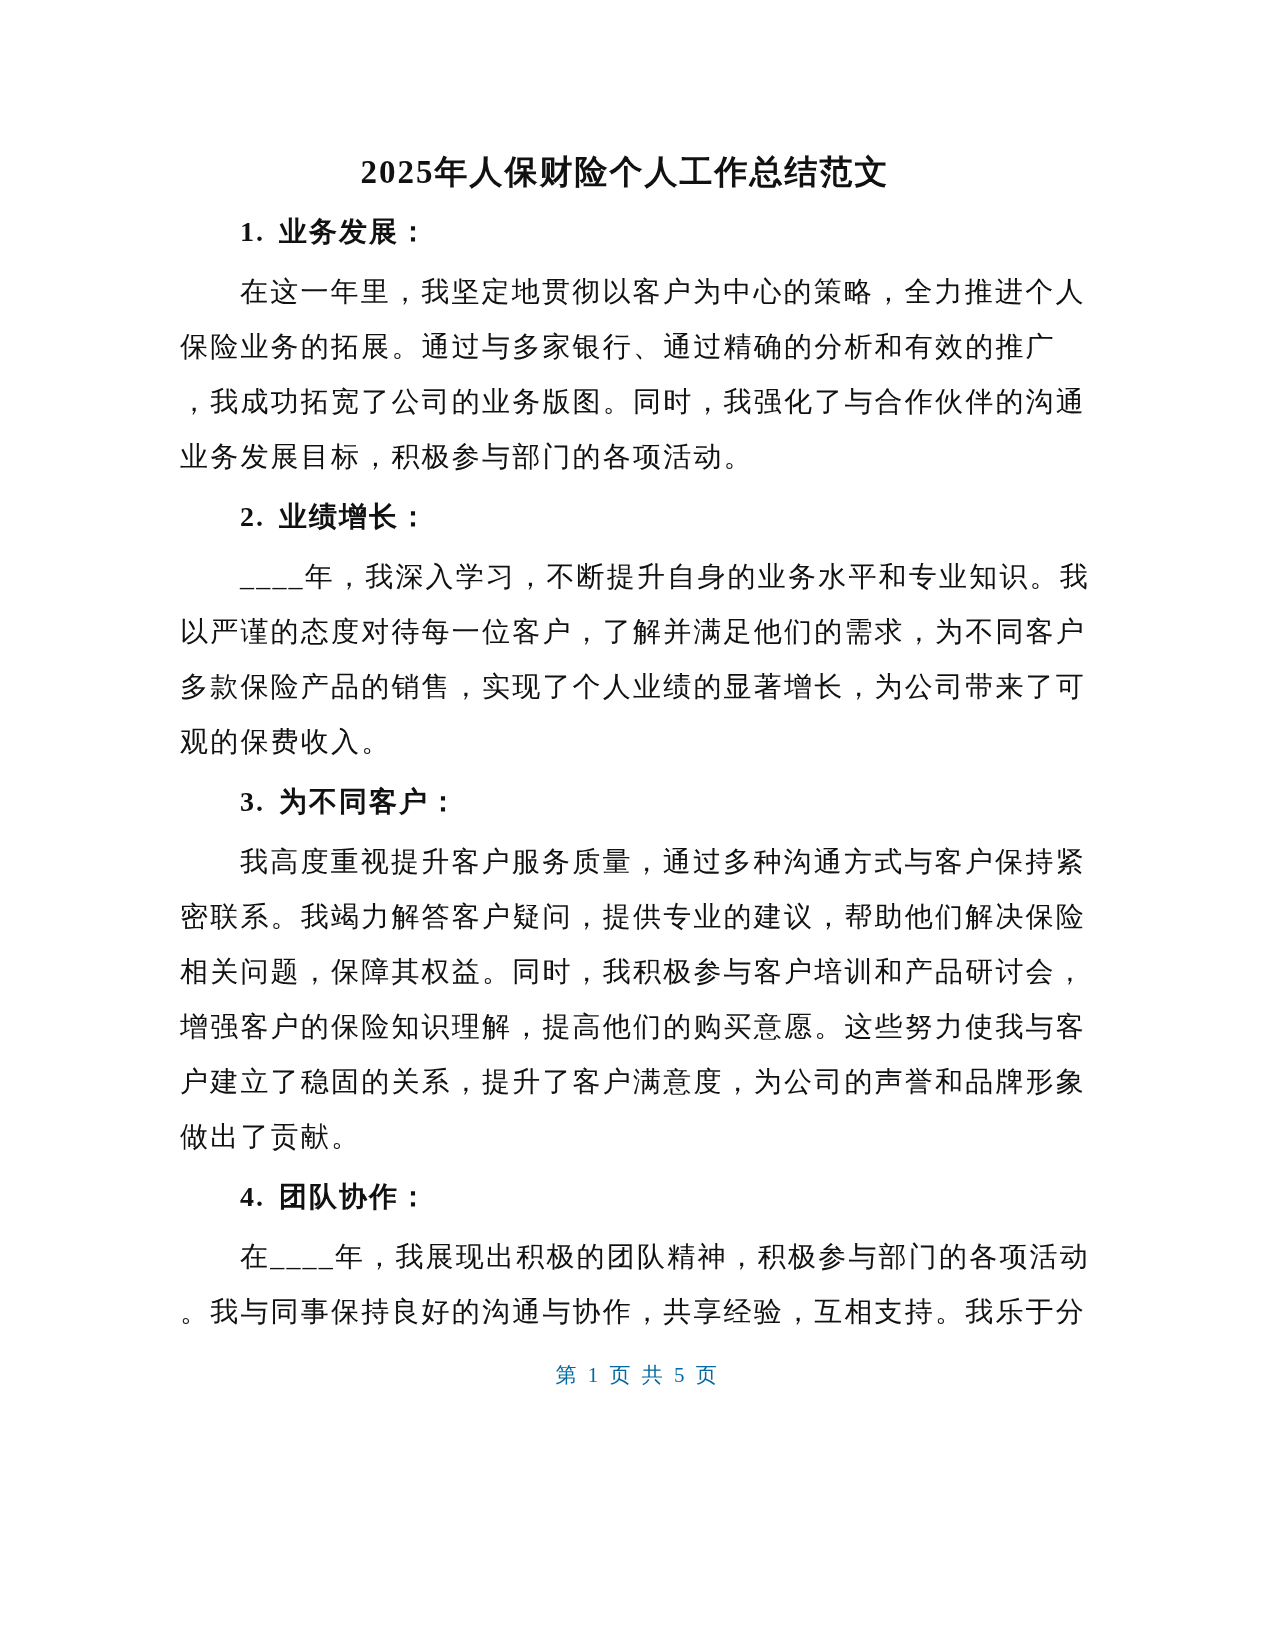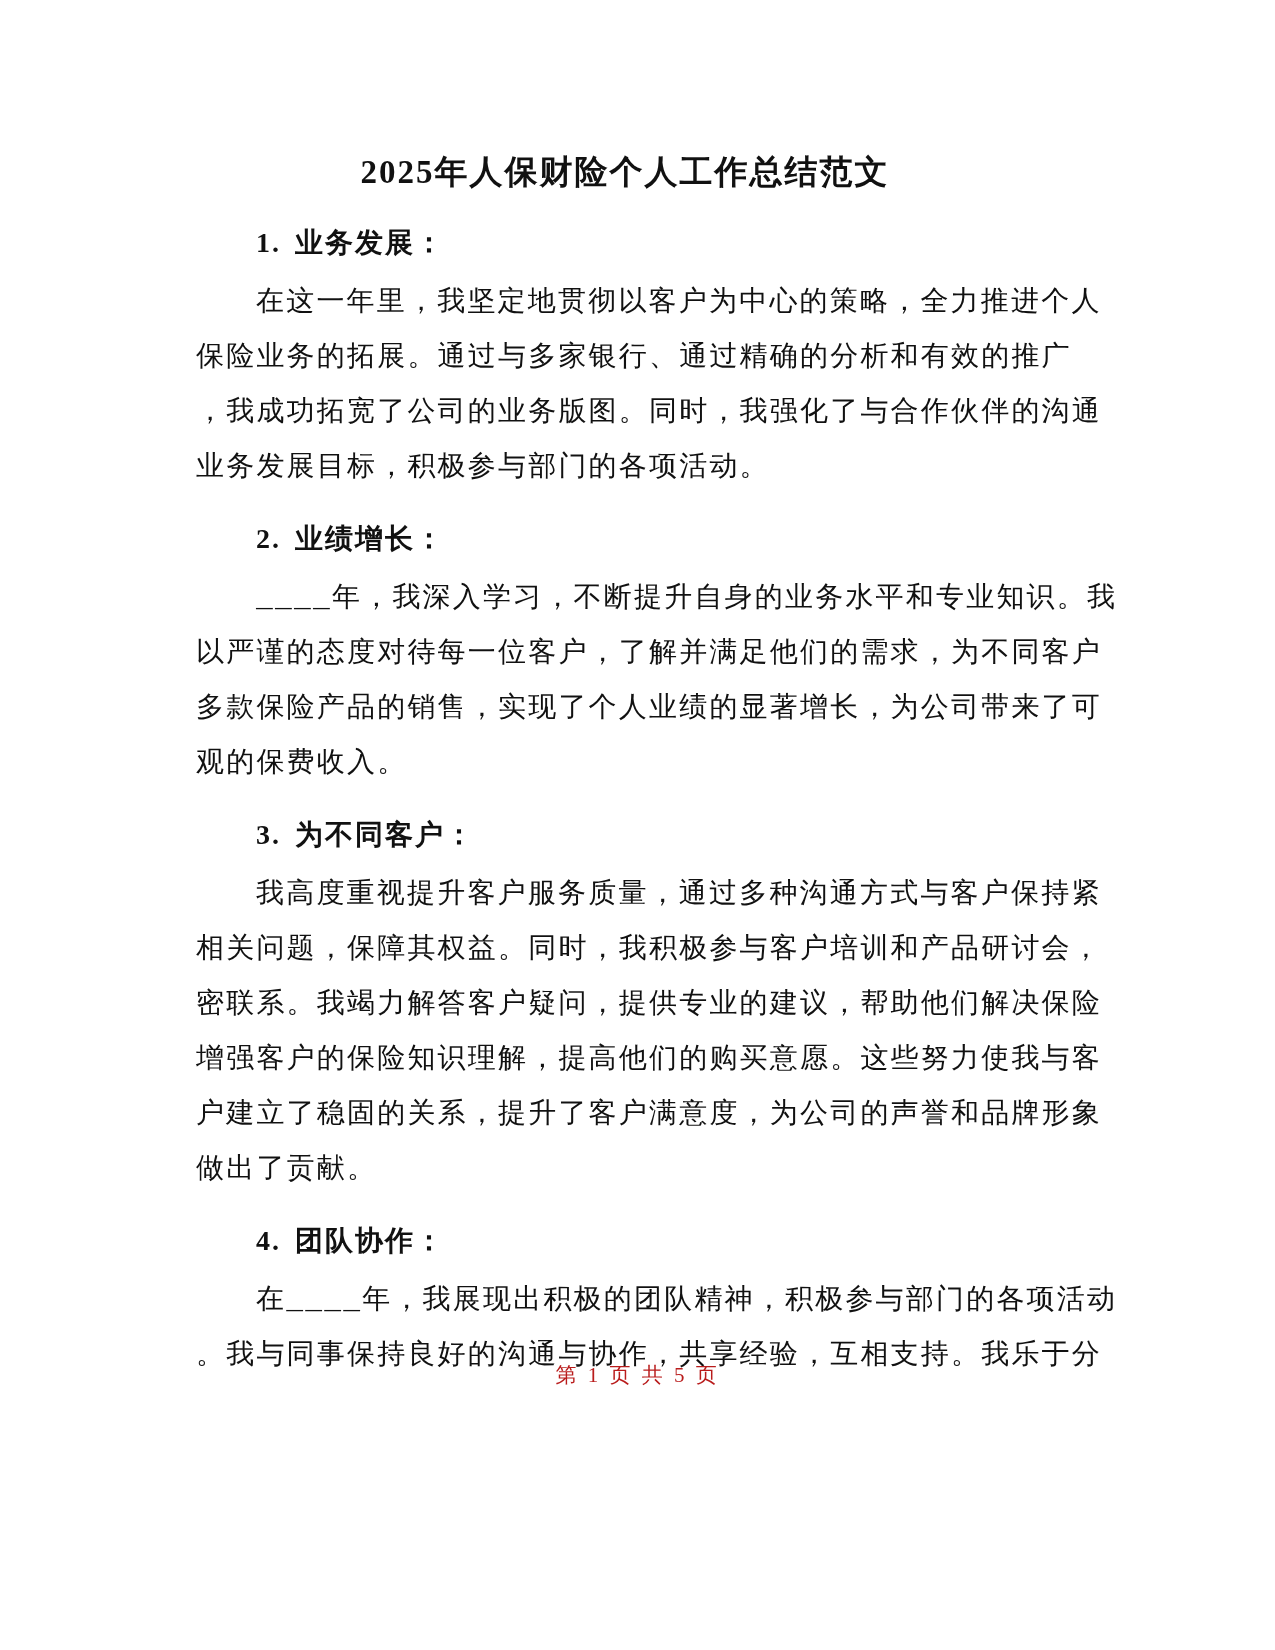--- a/index.html
+++ b/index.html
@@ -23,7 +23,7 @@
     letter-spacing: 2px;
     white-space: nowrap;
   }
-  .section { margin: 16px; padding: 0; }
+  .section { margin: 0; padding: 0; }
   .section-heading {
     margin: 5px 0;
     padding-left: 60px;

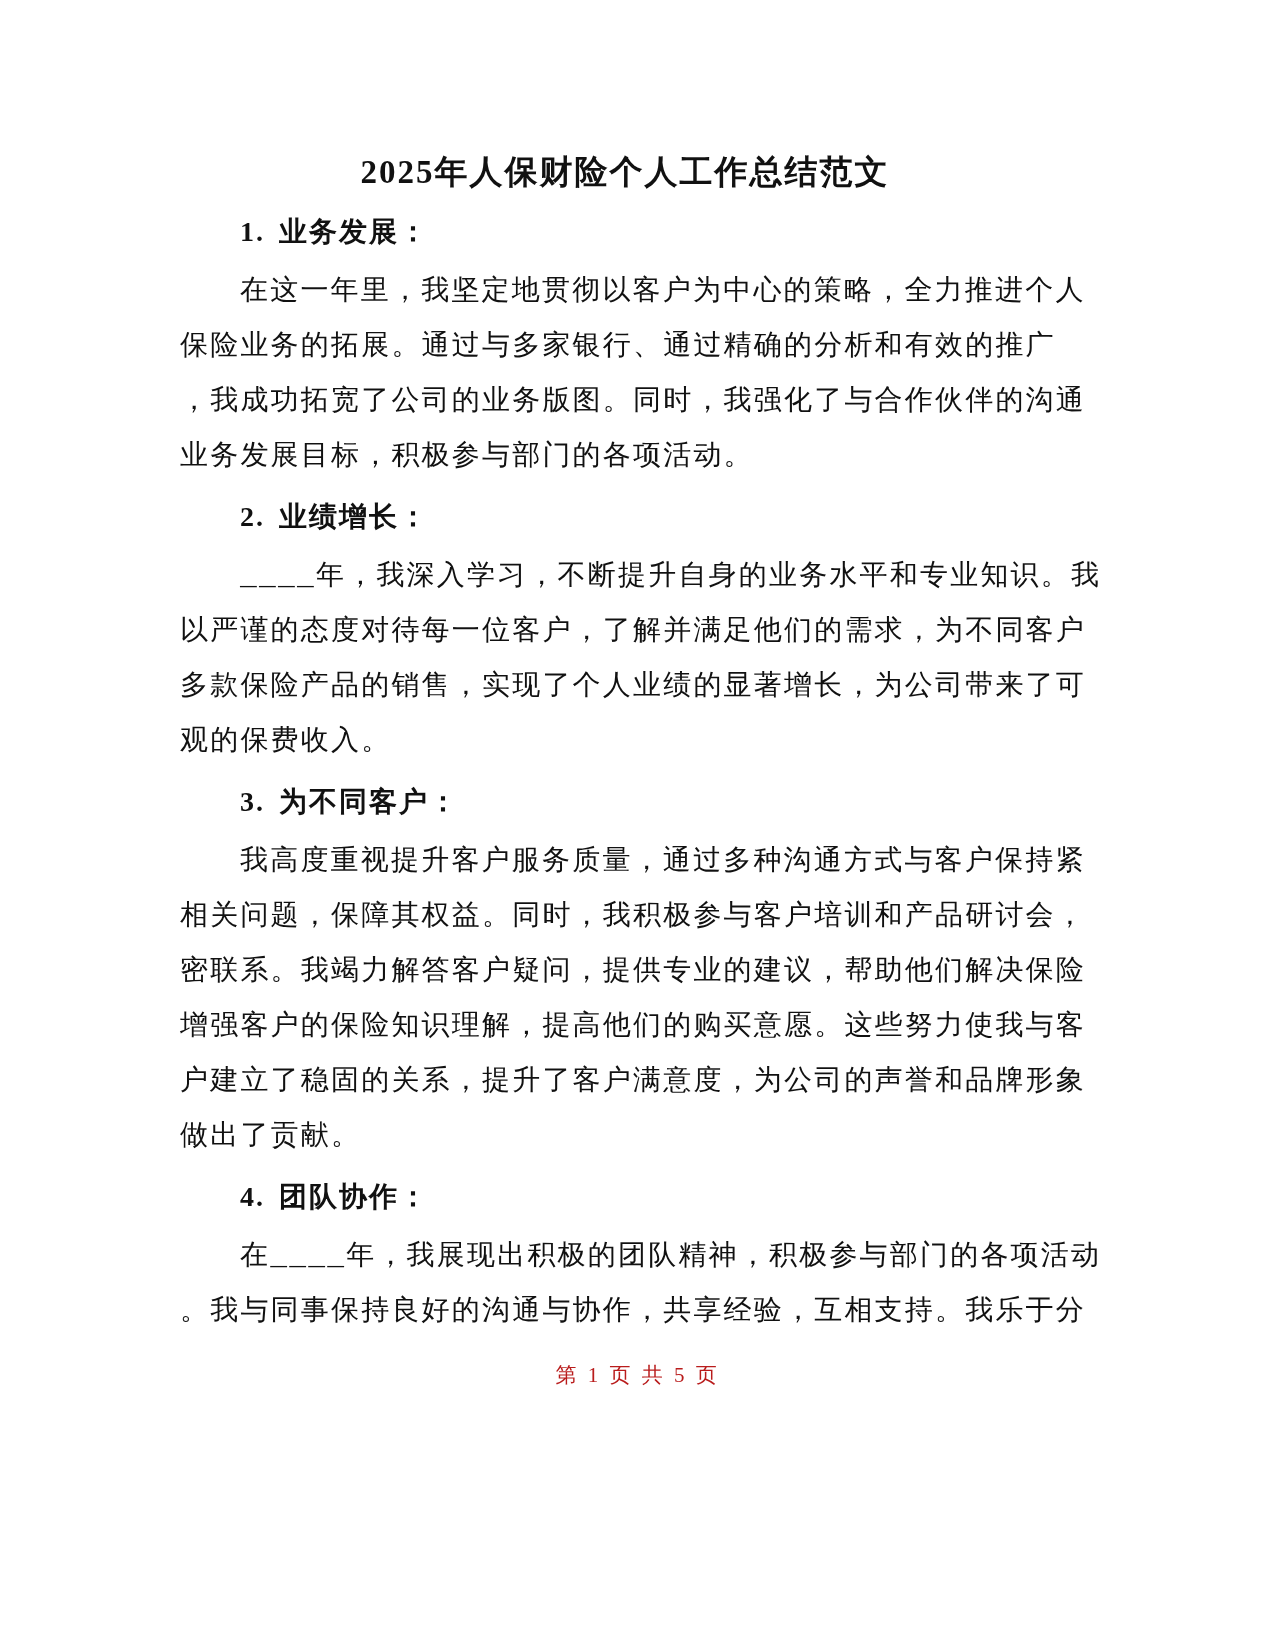--- a/index.html
+++ b/index.html
@@ -40,7 +40,6 @@
     line-height: 55px;
     letter-spacing: 2.2px;
     white-space: nowrap;
-    font-family: Liberation Mono, monospace;
   }
   .doc-line.indent { padding-left: 60px; }
   .footer {

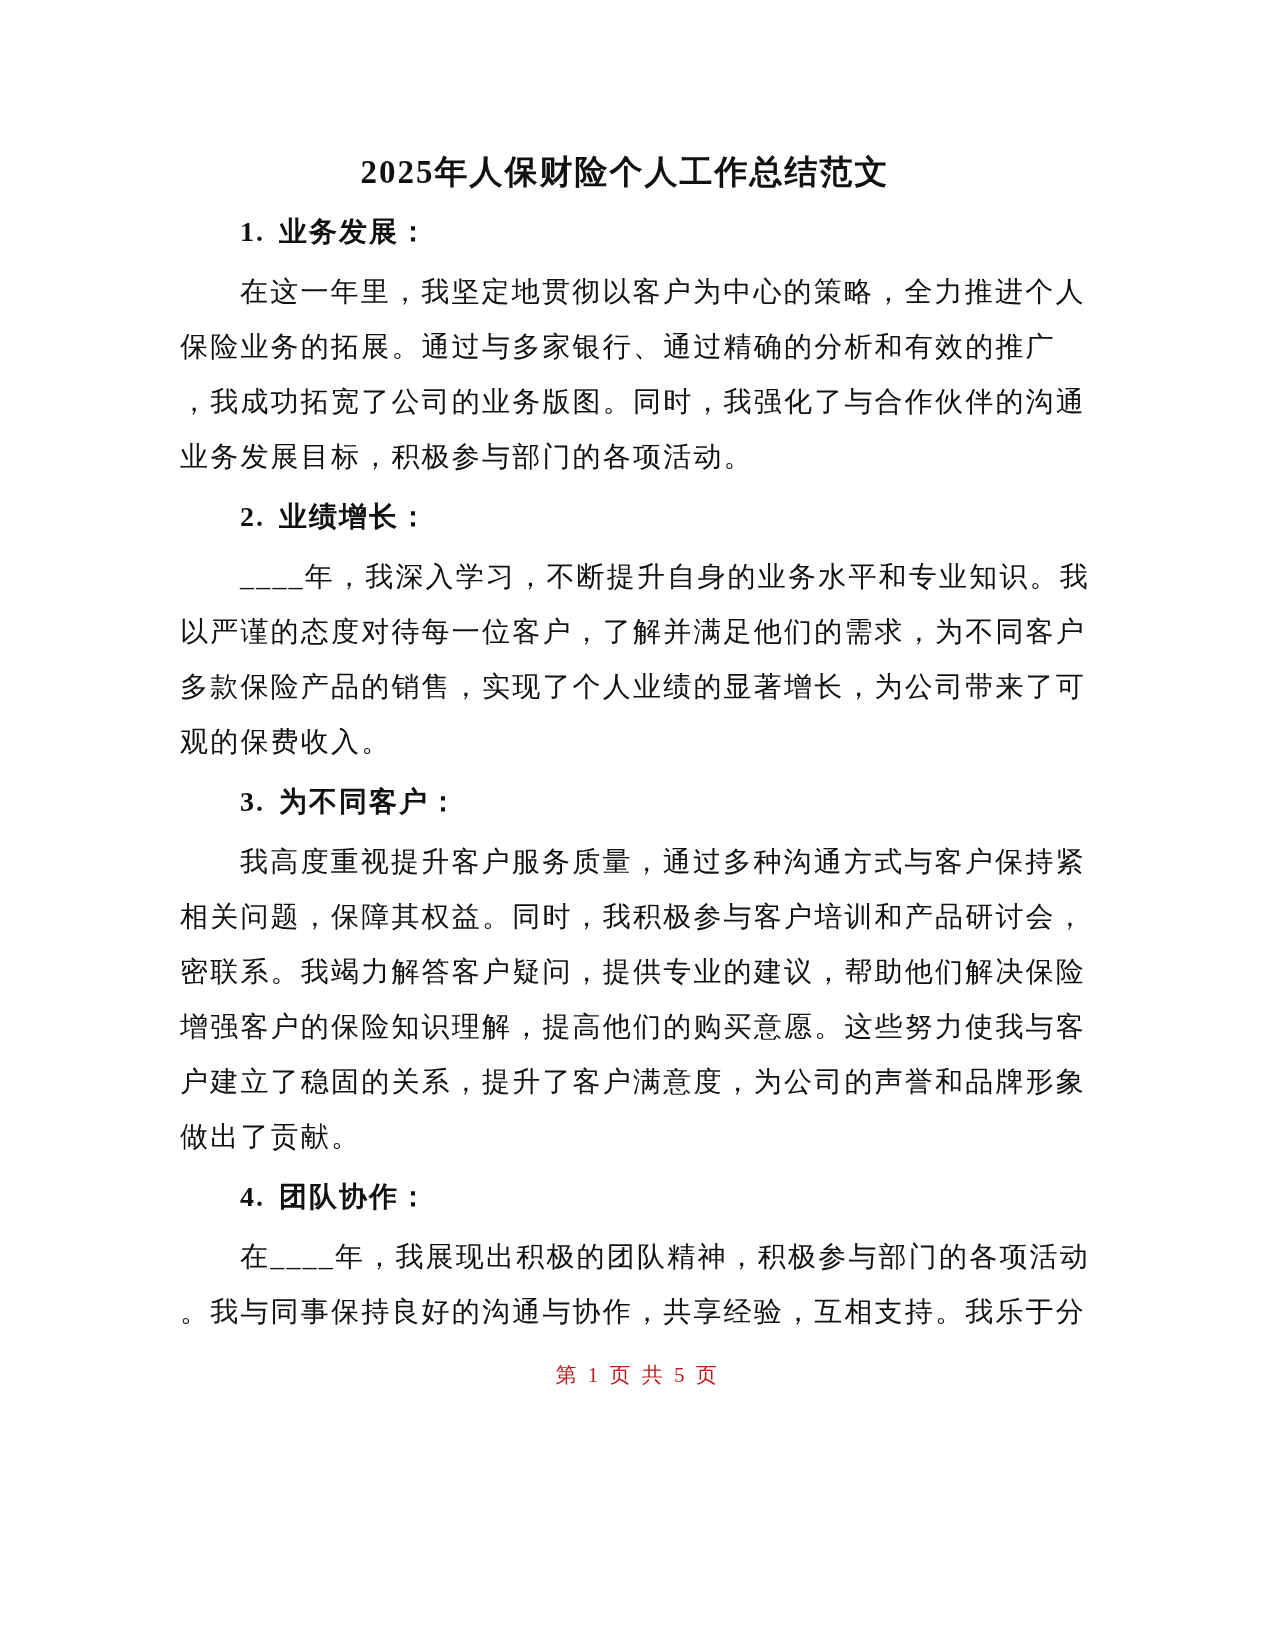--- a/index.html
+++ b/index.html
@@ -77,8 +77,8 @@
       <section class="section">
         <h2 class="section-heading"><span class="heading-number">3.</span><span>为不同客户：</span></h2>
         <div class="doc-line indent">我高度重视提升客户服务质量，通过多种沟通方式与客户保持紧</div>
+        <div class="doc-line">密联系。我竭力解答客户疑问，提供专业的建议，帮助他们解决保险</div>
         <div class="doc-line">相关问题，保障其权益。同时，我积极参与客户培训和产品研讨会，</div>
-        <div class="doc-line">密联系。我竭力解答客户疑问，提供专业的建议，帮助他们解决保险</div>
         <div class="doc-line">增强客户的保险知识理解，提高他们的购买意愿。这些努力使我与客</div>
         <div class="doc-line">户建立了稳固的关系，提升了客户满意度，为公司的声誉和品牌形象</div>
         <div class="doc-line">做出了贡献。</div>

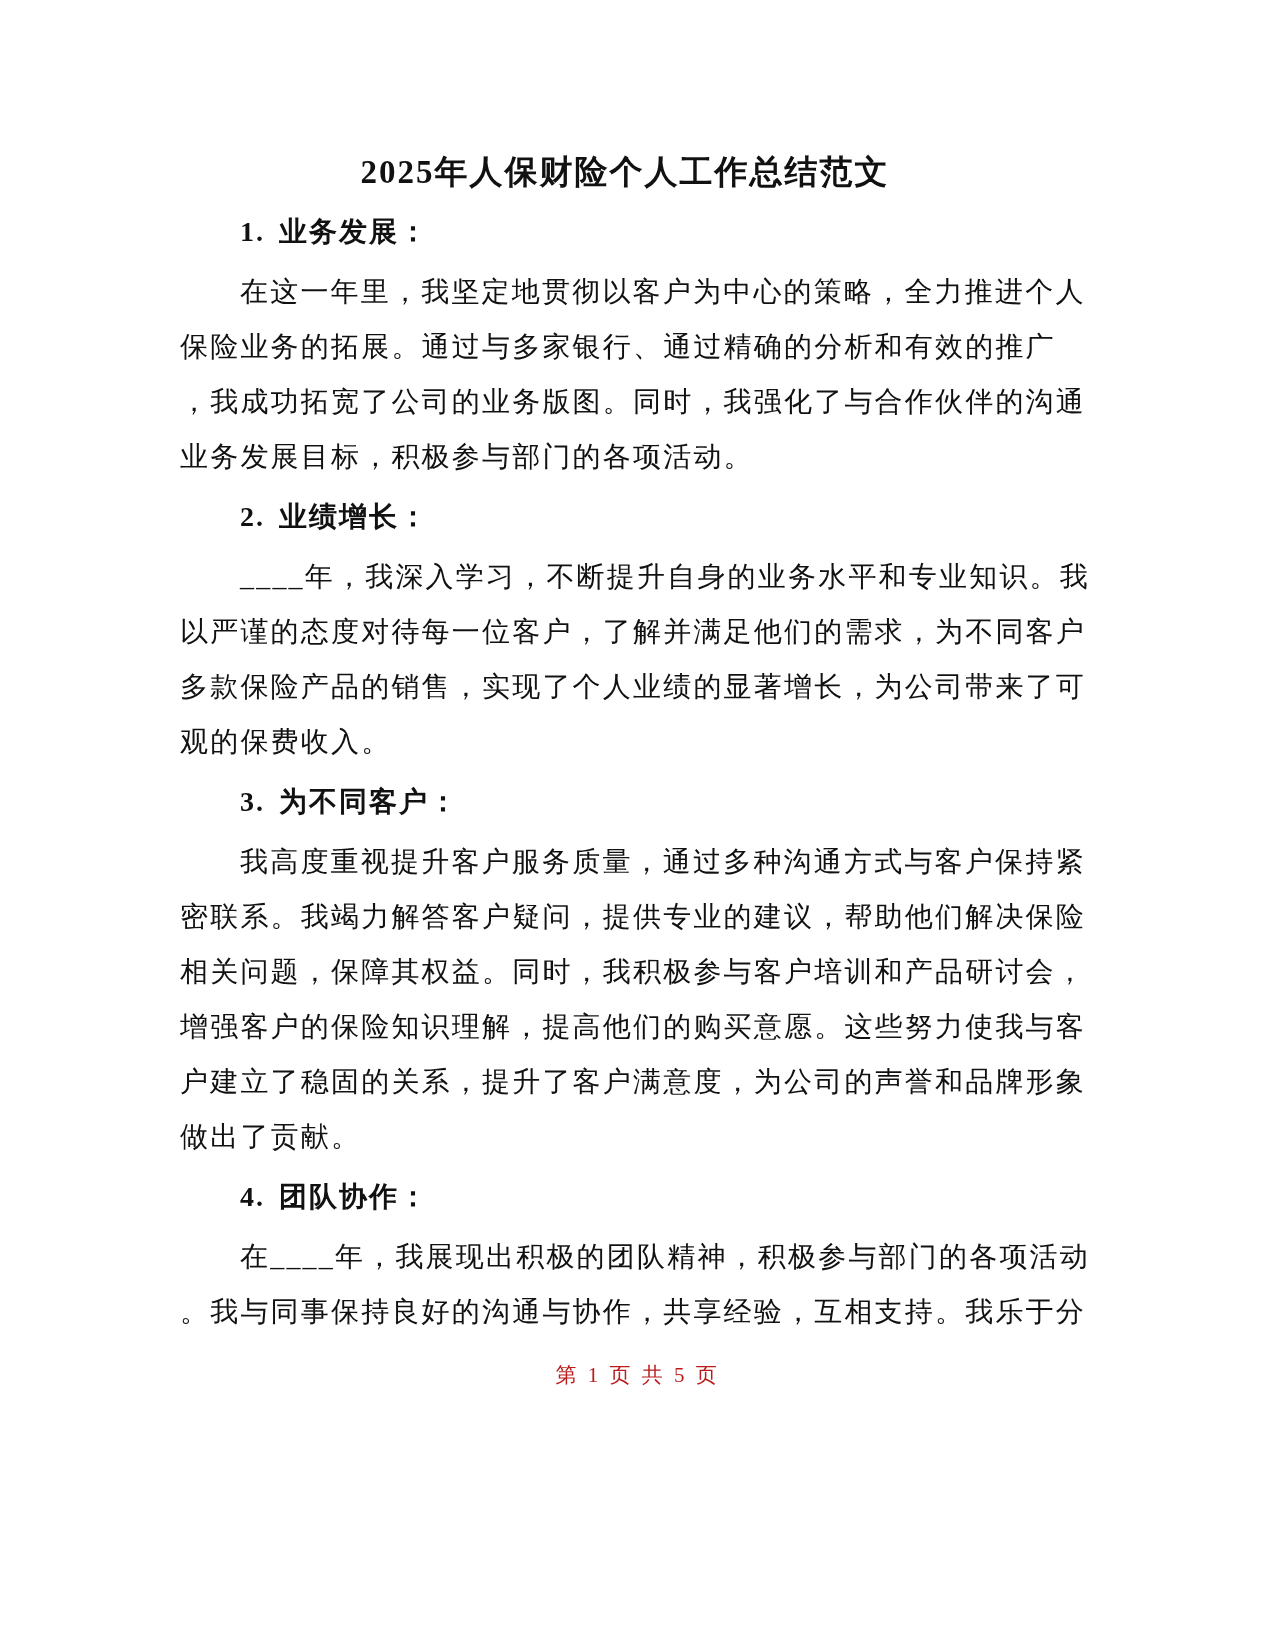--- a/index.html
+++ b/index.html
@@ -50,7 +50,7 @@
     text-align: center;
     font-size: 21px;
     letter-spacing: 3px;
-    color: #b91c1c;
+    color: #0369a1;
   }
 </style>
 </head>

